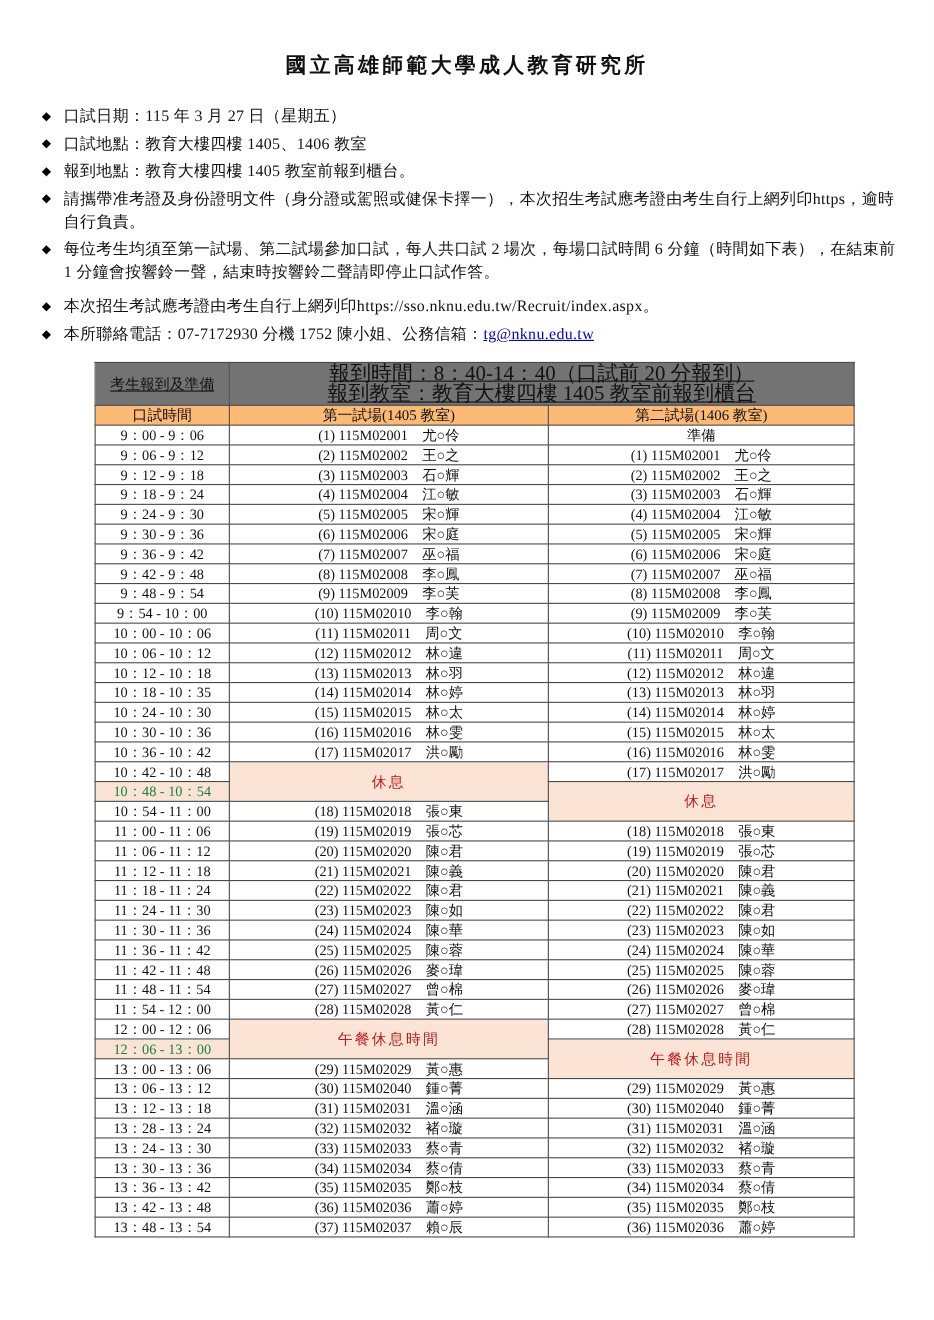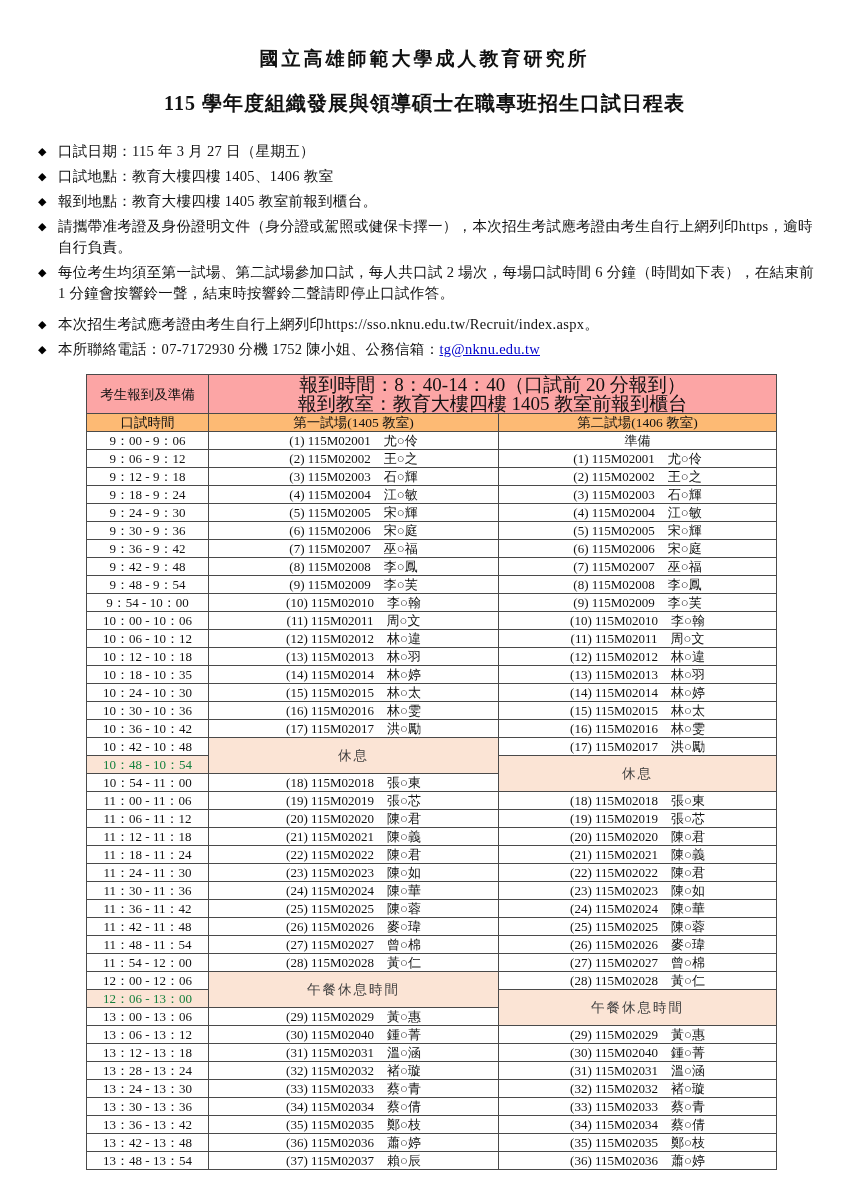--- a/index.html
+++ b/index.html
@@ -46,7 +46,6 @@
 
   <div class="doc-header">
     <div class="doc-title">國立高雄師範大學成人教育研究所</div>
-    <div class="doc-subtitle">115 學年度組織發展與領導碩士在職專班招生口試日程表</div>
   </div>
 
   <div class="bullets" id="bullets">

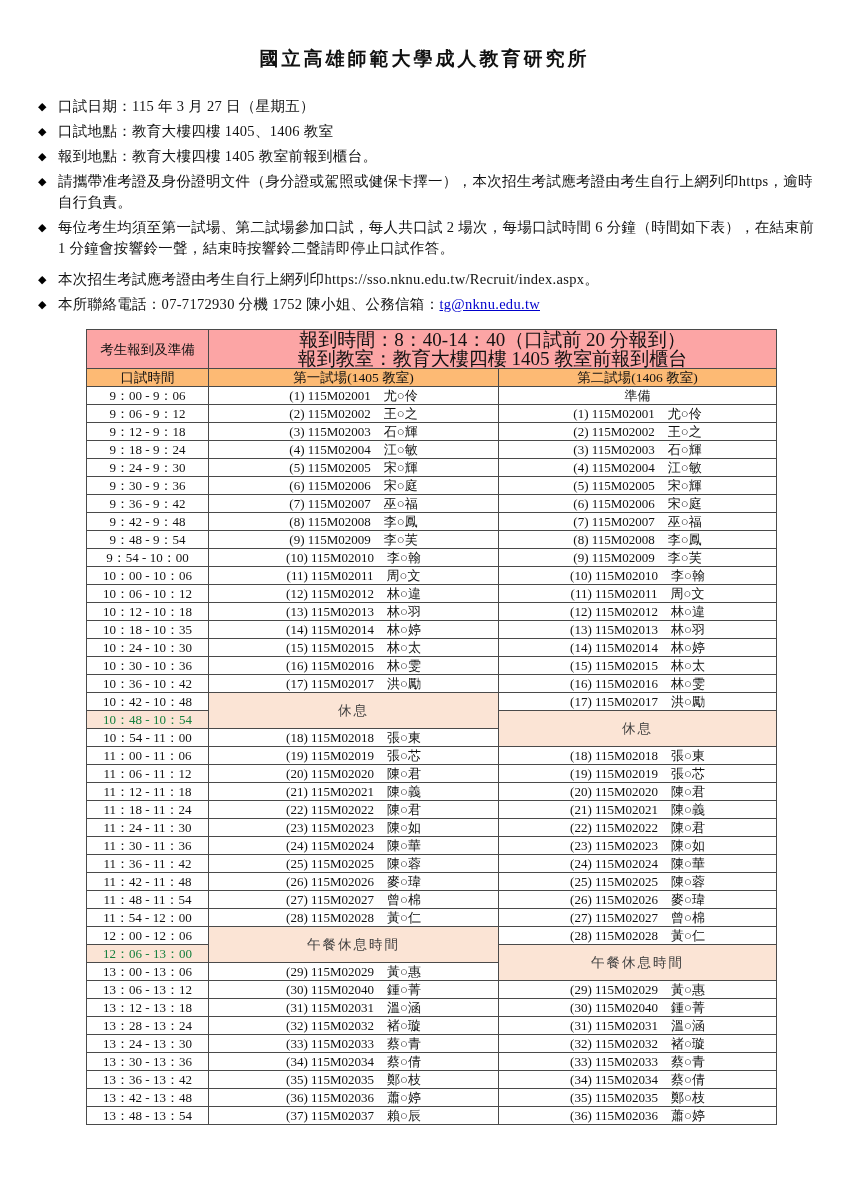--- a/index.html
+++ b/index.html
@@ -32,7 +32,7 @@
   col.c-time { width:122px; }
   col.c-r1 { width:290px; }
   col.c-r2 { width:278px; }
-  .hdr-lav { background:#fca5a5; font-size:13.5px; }
+  .hdr-lav { background:#737373; font-size:13.5px;text-decoration:underline; }
   .hdr-lav td, .hdr-lav th { height:40px; }
   .reg-lines { line-height:19px; font-size:19px; }
   .hdr-org th { background:#fdba74; font-size:13.5px; height:22px; }

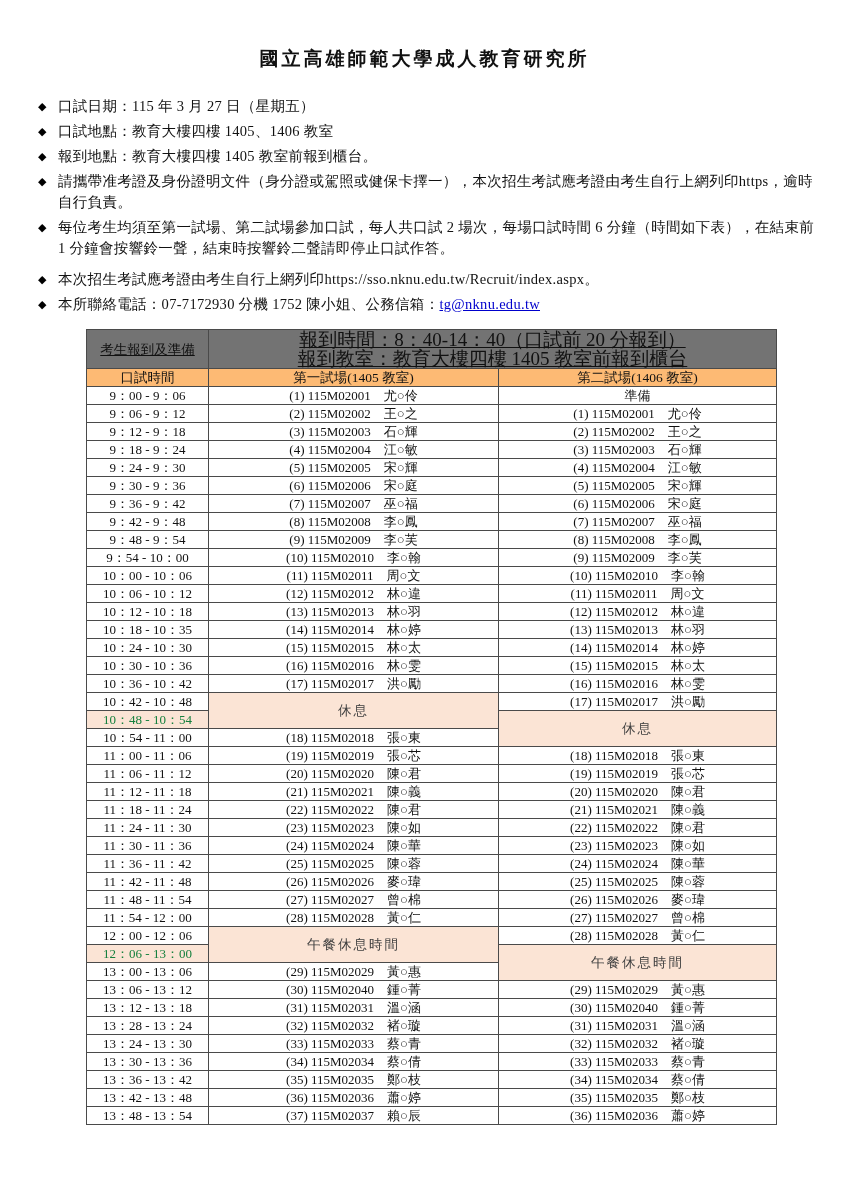--- a/index.html
+++ b/index.html
@@ -36,7 +36,7 @@
   .hdr-lav td, .hdr-lav th { height:40px; }
   .reg-lines { line-height:19px; font-size:19px; }
   .hdr-org th { background:#fdba74; font-size:13.5px; height:22px; }
-  td.brk { background:#fbe4d5; color:#404040; font-size:13.5px; letter-spacing:2px; }
+  td.brk { background:#fbe4d5; color:#b91c1c; font-size:13.5px; letter-spacing:2px; }
   td.redcell { background:#fbe4d5; color:#15803d; }
 </style>
 </head>

